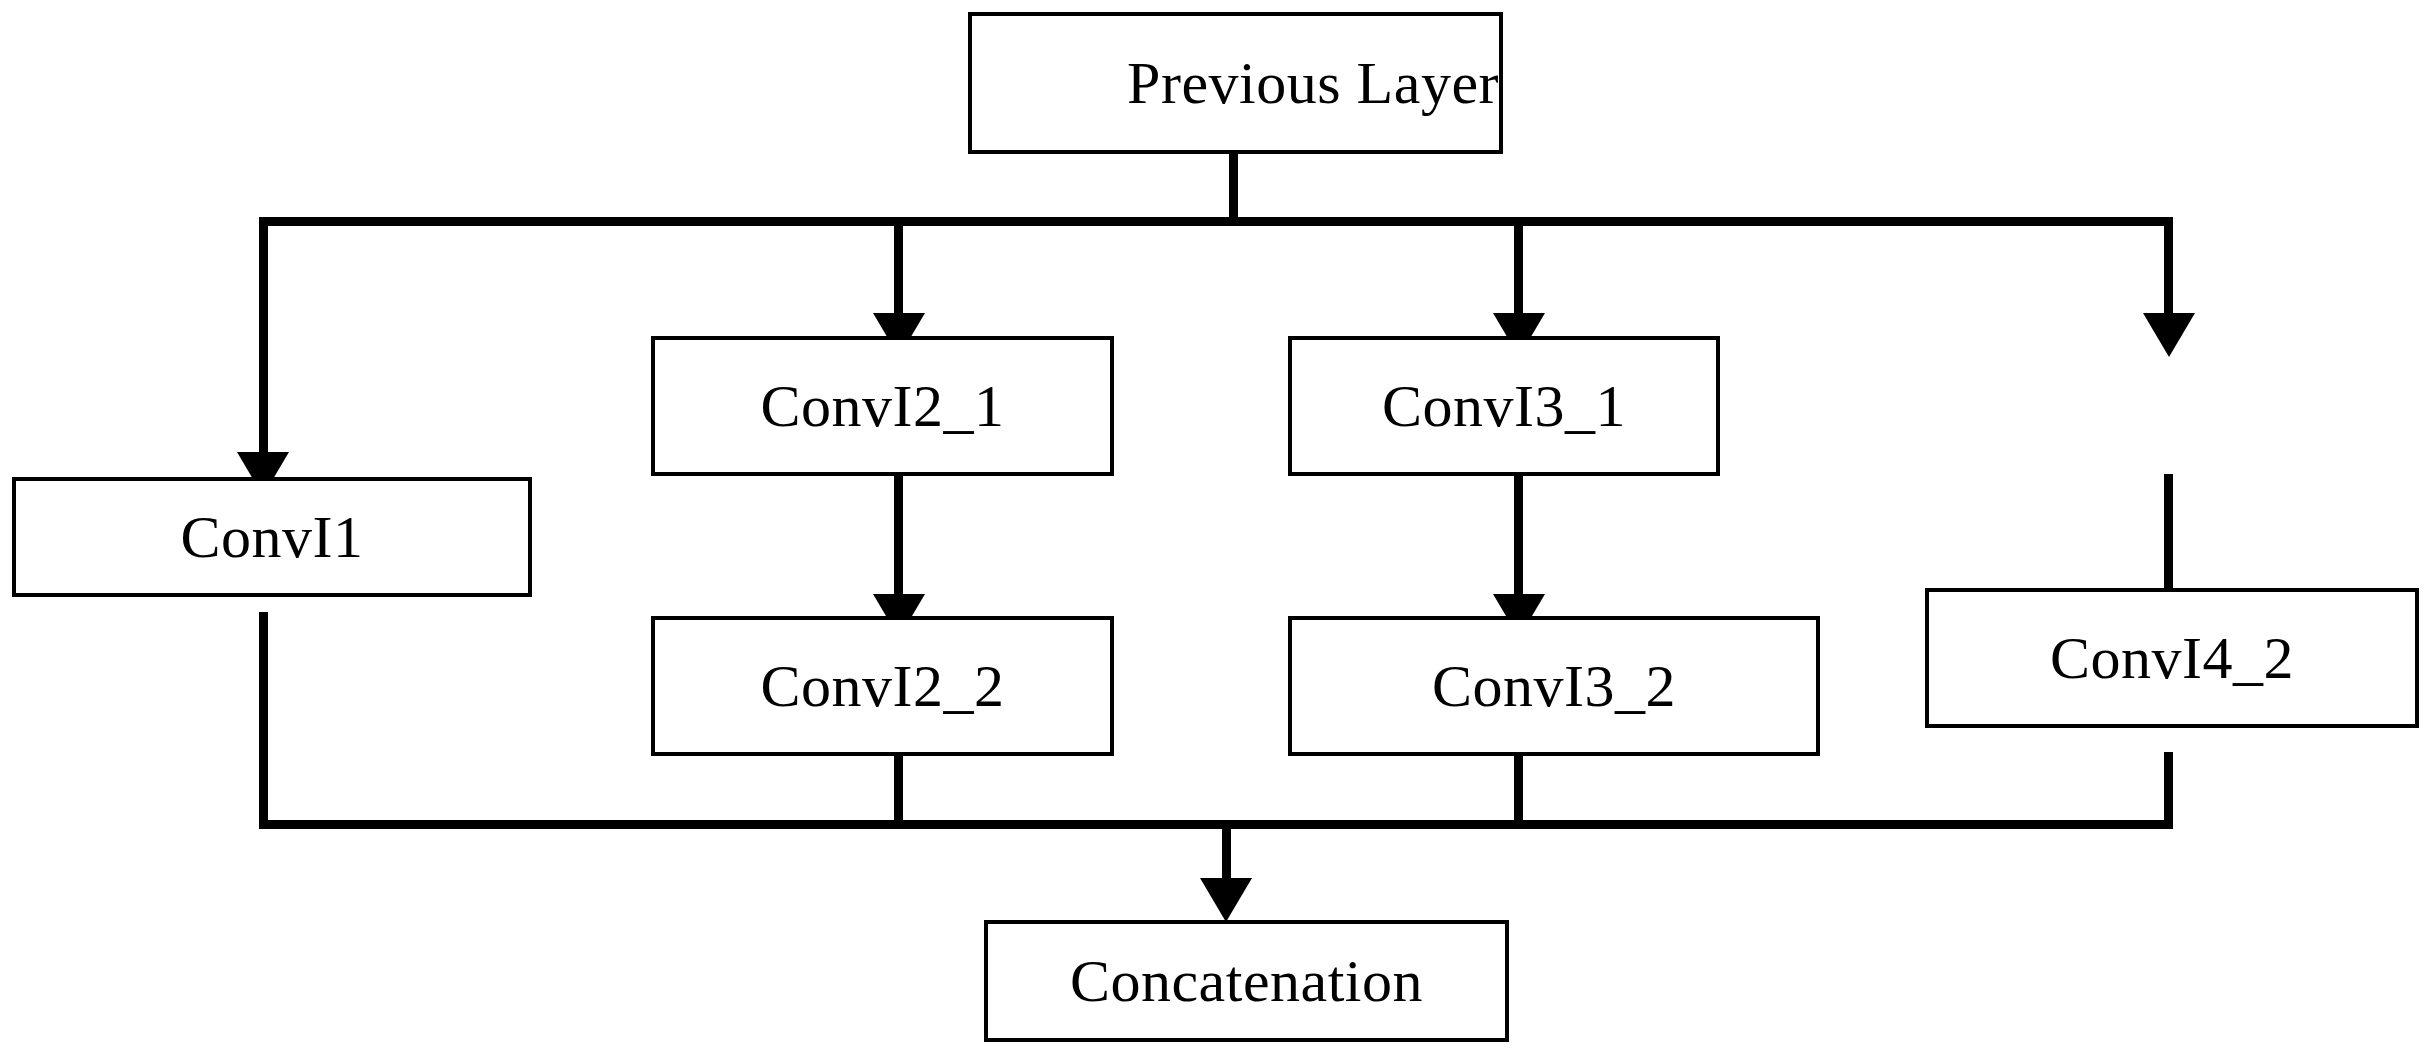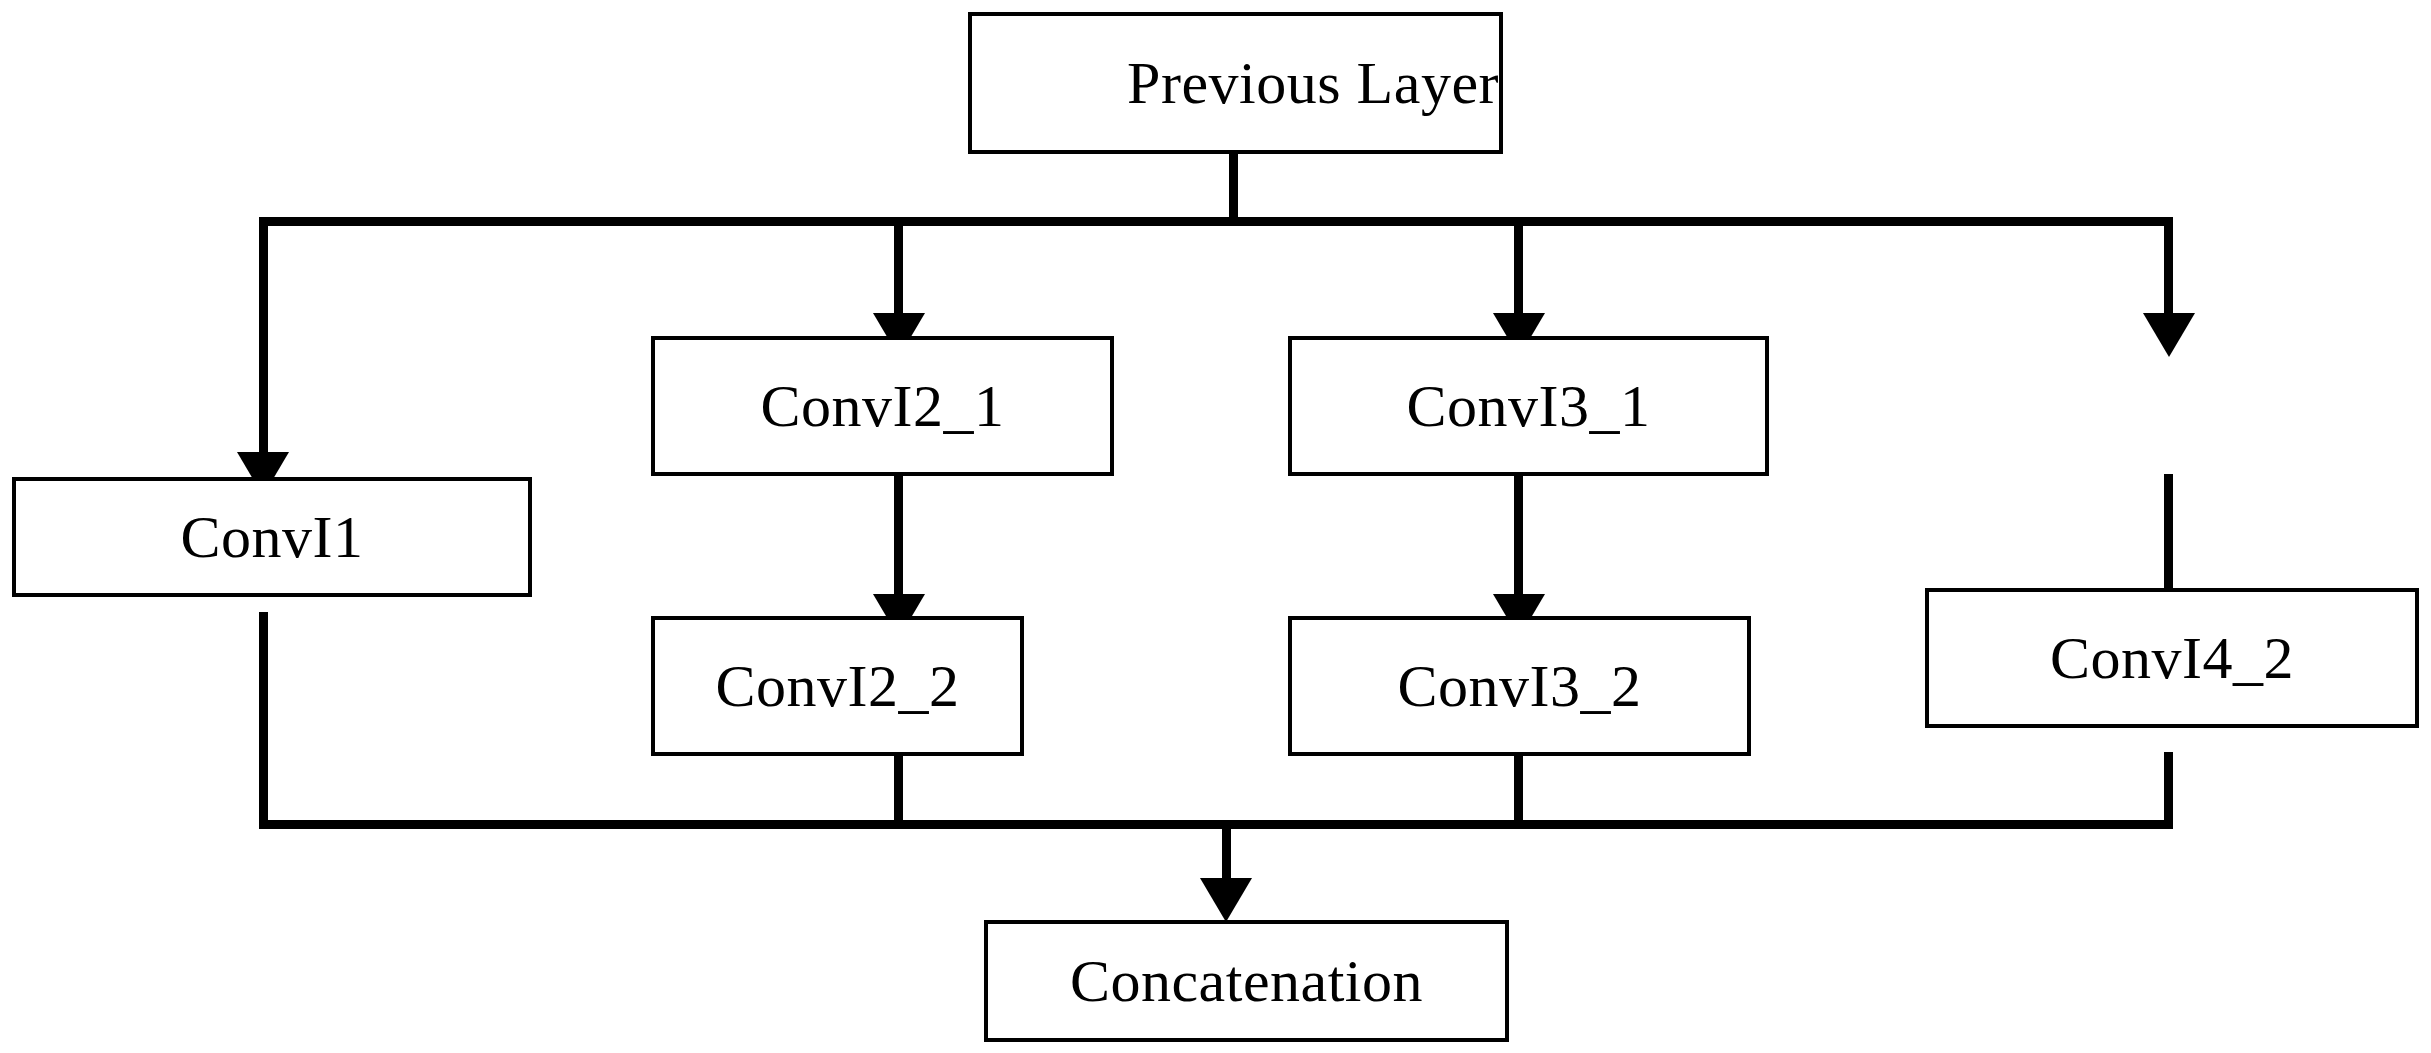--- a/index.html
+++ b/index.html
@@ -108,7 +108,7 @@
     <span class="node-label">ConvI2_2</span>
   </div>
 
-  <div class="node-box" style="left:1288px; top:336px; width:481px; height:140px;text-align:right;">
+  <div class="node-box" style="left:1288px; top:336px; width:432px; height:140px;text-align:right;">
     <span class="node-label">ConvI3_1</span>
   </div>
 

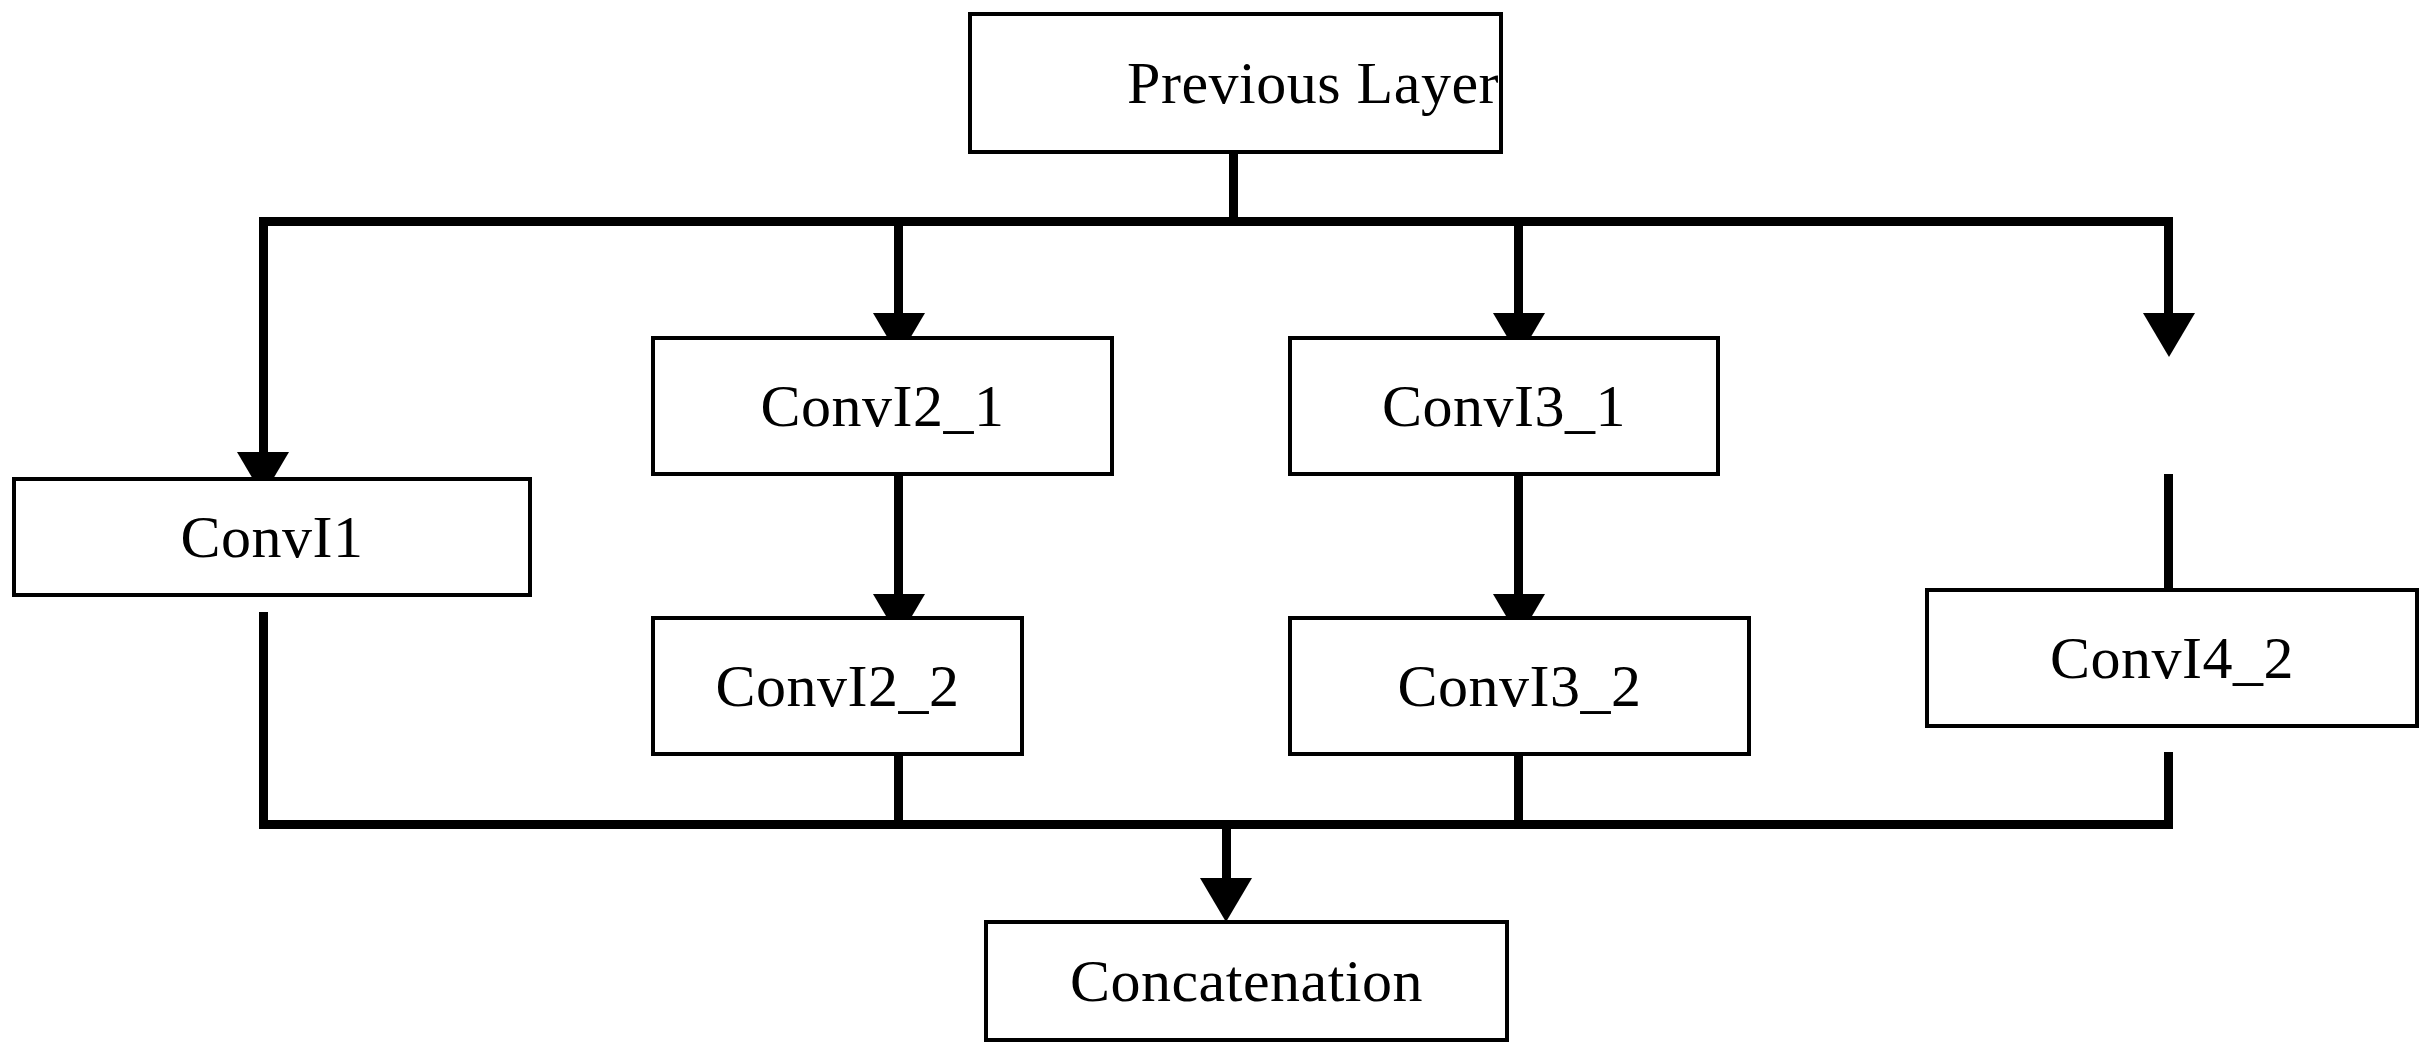--- a/index.html
+++ b/index.html
@@ -104,7 +104,7 @@
     <span class="node-label">ConvI2_1</span>
   </div>
 
-  <div class="node-box" style="left:651px; top:616px; width:373px; height:140px;">
+  <div class="node-box" style="left:651px; top:616px; width:463px; height:140px;">
     <span class="node-label">ConvI2_2</span>
   </div>
 

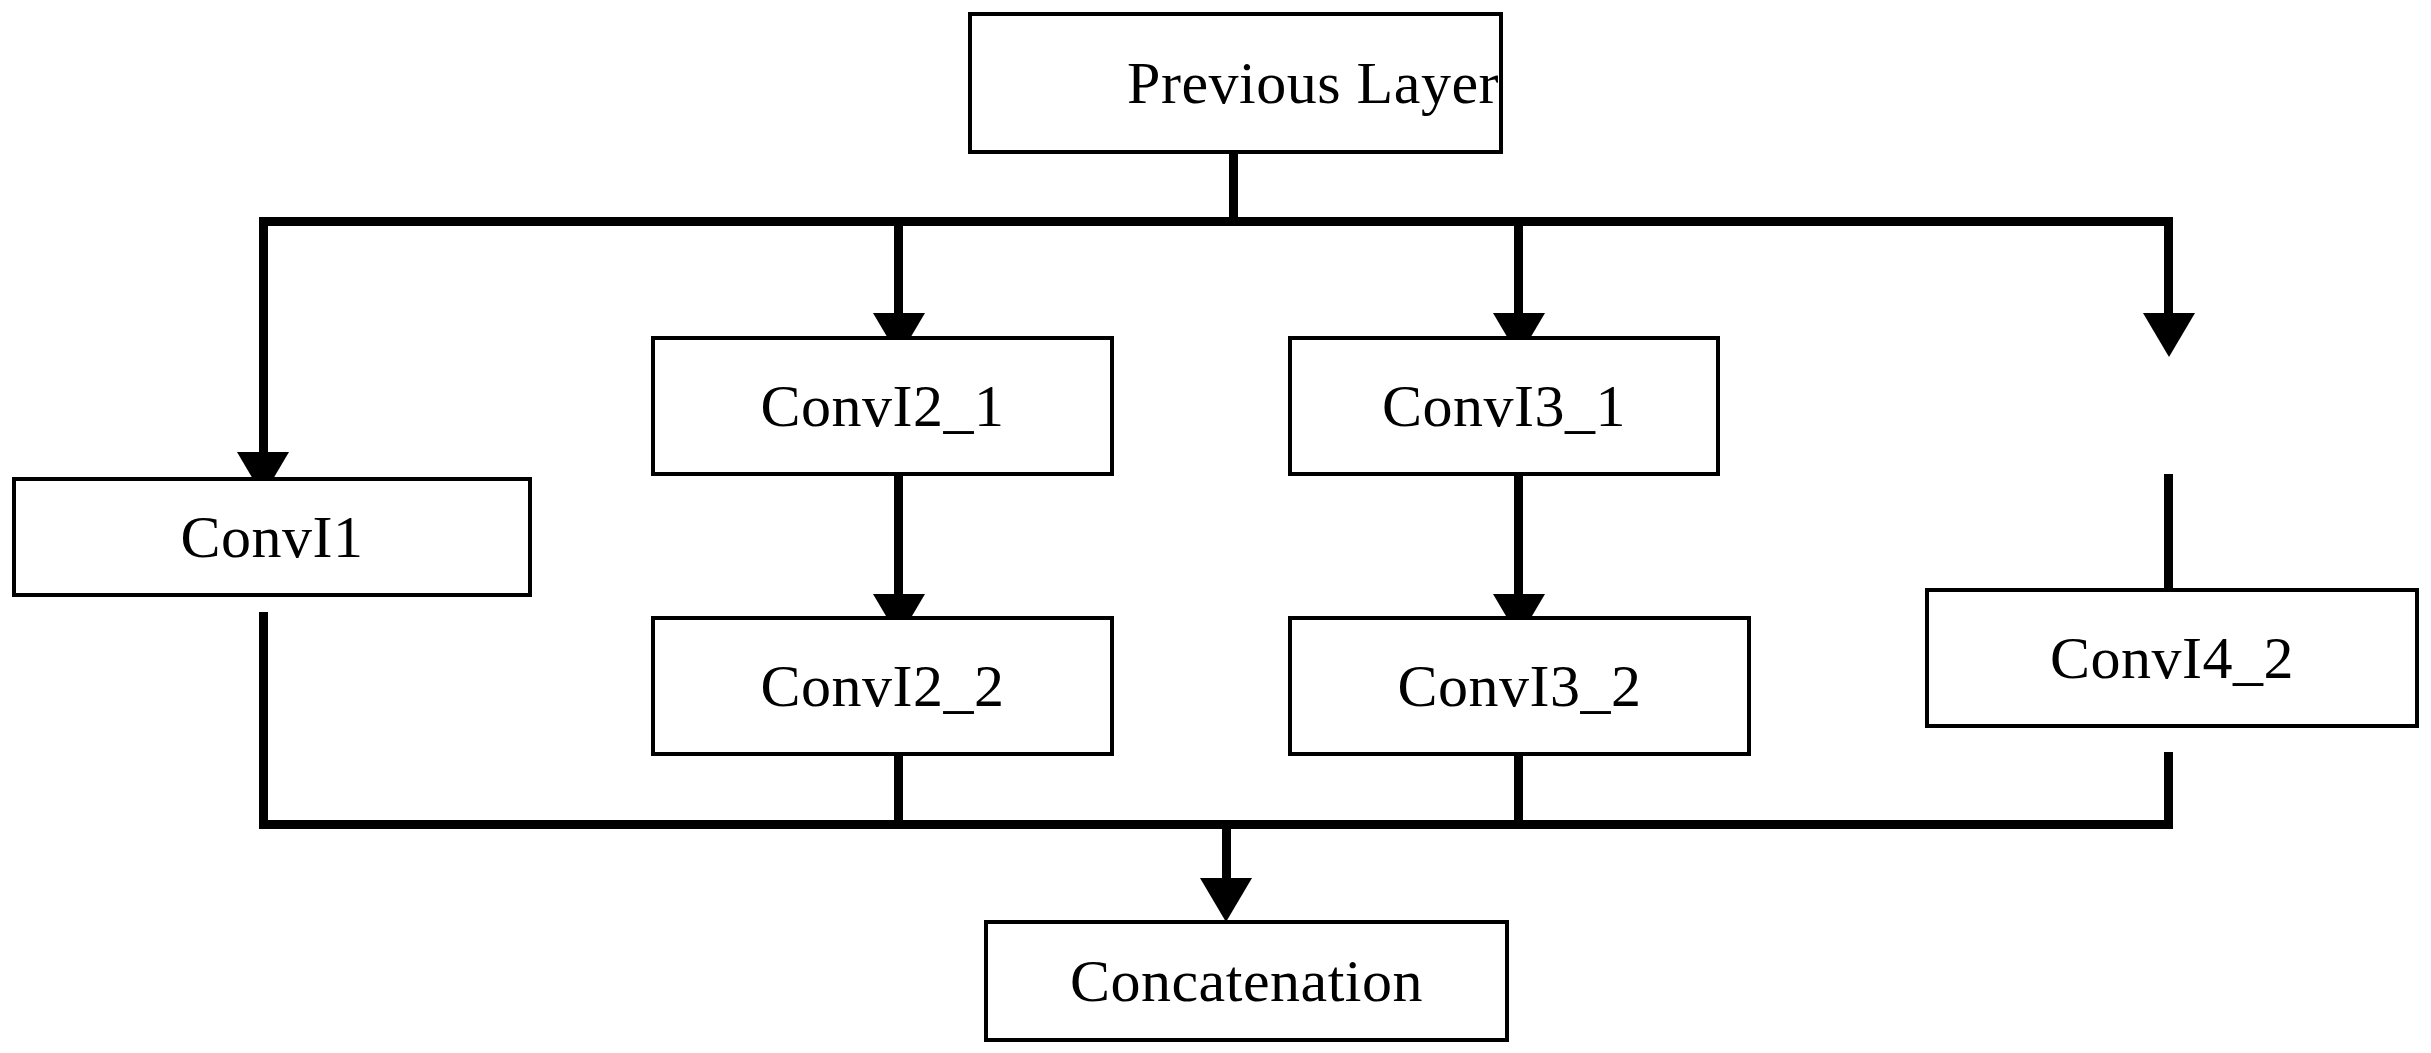--- a/index.html
+++ b/index.html
@@ -112,7 +112,7 @@
     <span class="node-label">ConvI3_1</span>
   </div>
 
-  <div class="node-box" style="left:1288px; top:616px; width:463px; height:140px;">
+  <div class="node-box" style="left:1288px; top:616px; width:532px; height:140px;">
     <span class="node-label">ConvI3_2</span>
   </div>
 

